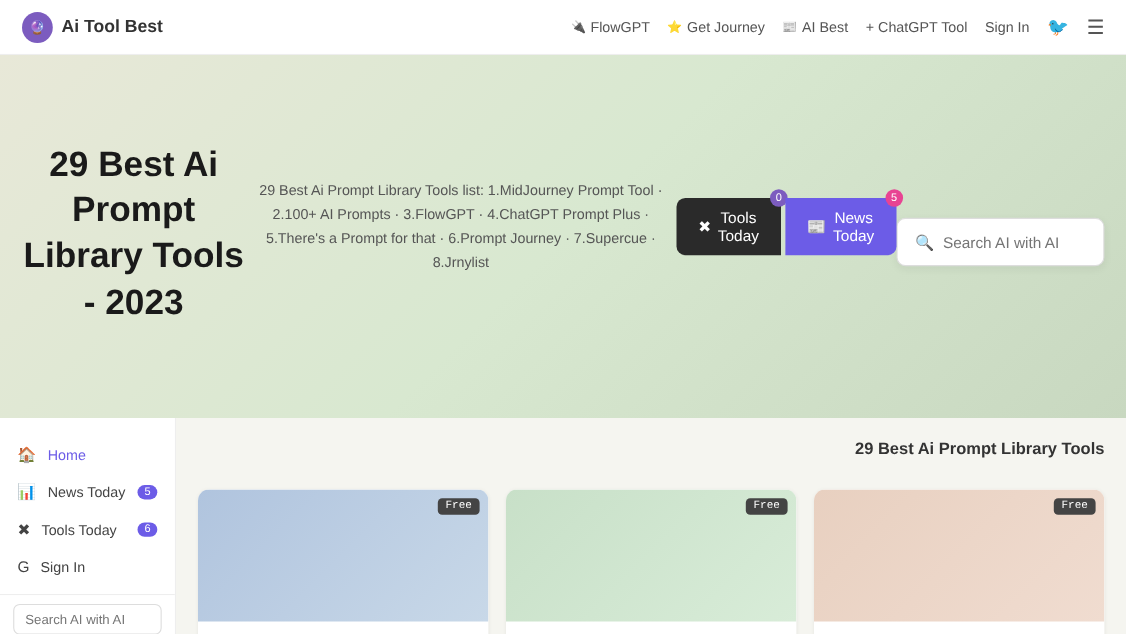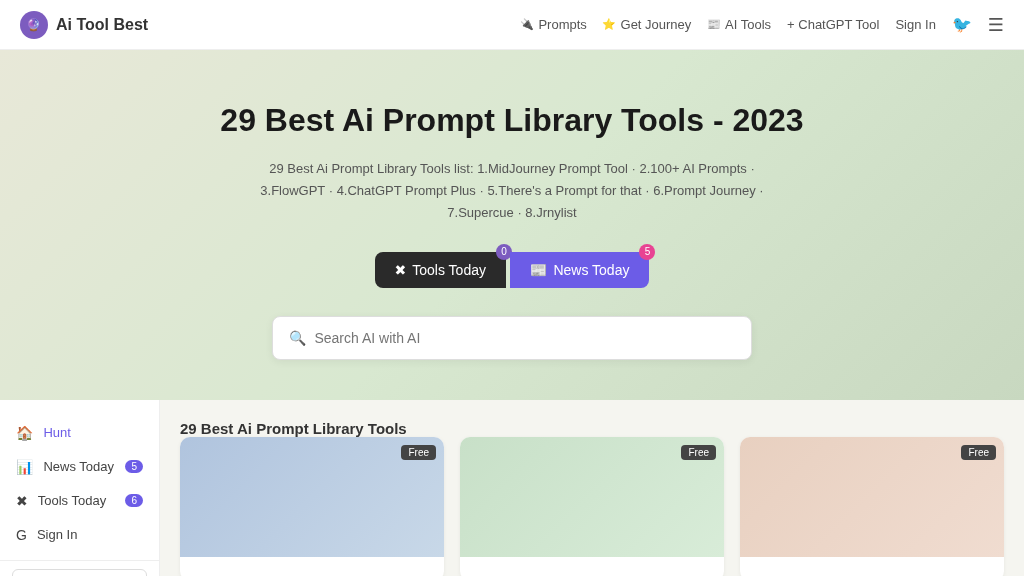--- a/index.html
+++ b/index.html
@@ -122,7 +122,7 @@
   <div class="nav-right">
     <a class="nav-link">
       <span class="icon-small">🔌</span>
-      <span>Prompts</span>
+      <span>FlowGPT</span>
     </a>
     <a class="nav-link">
       <span class="icon-small">⭐</span>

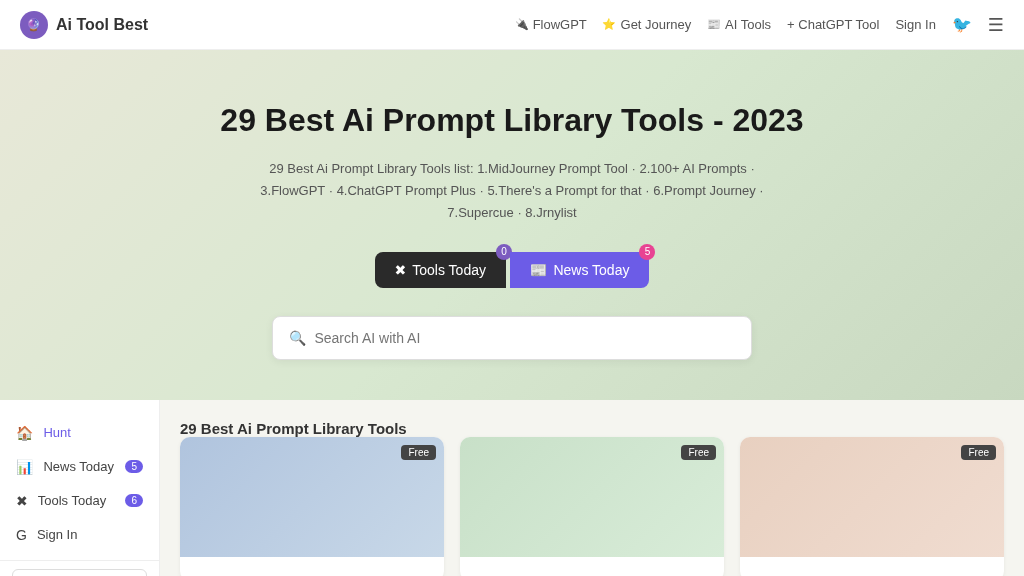--- a/index.html
+++ b/index.html
@@ -130,7 +130,7 @@
     </a>
     <a class="nav-link">
       <span class="icon-small">📰</span>
-      <span>AI Tools</span>
+      <span>AI Best</span>
     </a>
     <a class="nav-link">
       <span>+ ChatGPT Tool</span>

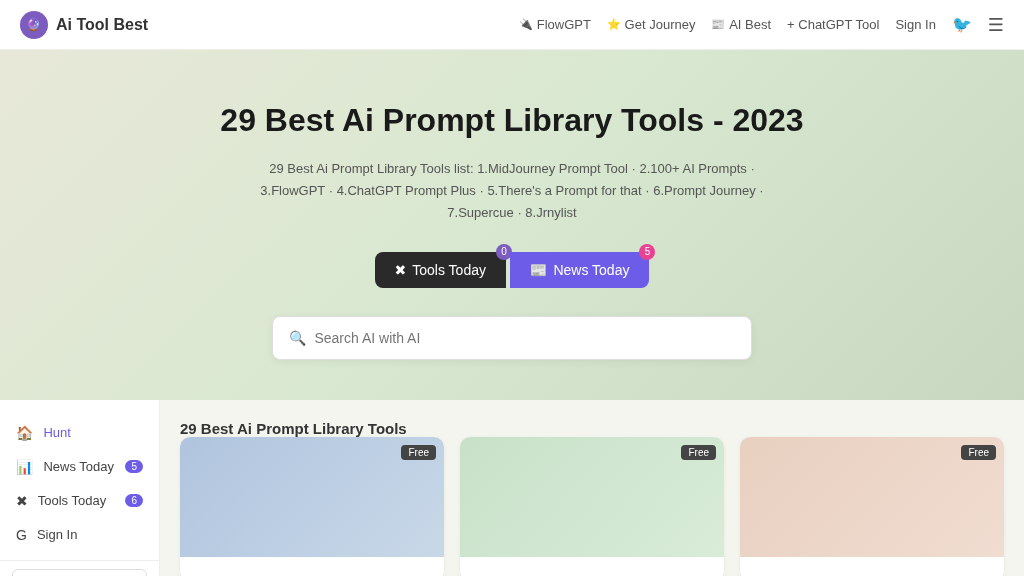--- a/index.html
+++ b/index.html
@@ -27,7 +27,7 @@
       padding: 50px 20px 40px;
       text-align: center;
       min-height: 330px;
-      display: flex; flex-direction: column; align-items: center; justify-content: center;
+      display: flex; flex-direction: row; align-items: center; justify-content: center;
     }
     .hero-title { font-size: 32px; font-weight: 800; color: #1a1a1a; max-width: 650px; line-height: 1.3; margin-bottom: 16px; }
     .hero-desc { font-size: 13px; color: #555; max-width: 520px; line-height: 1.7; margin-bottom: 28px; }

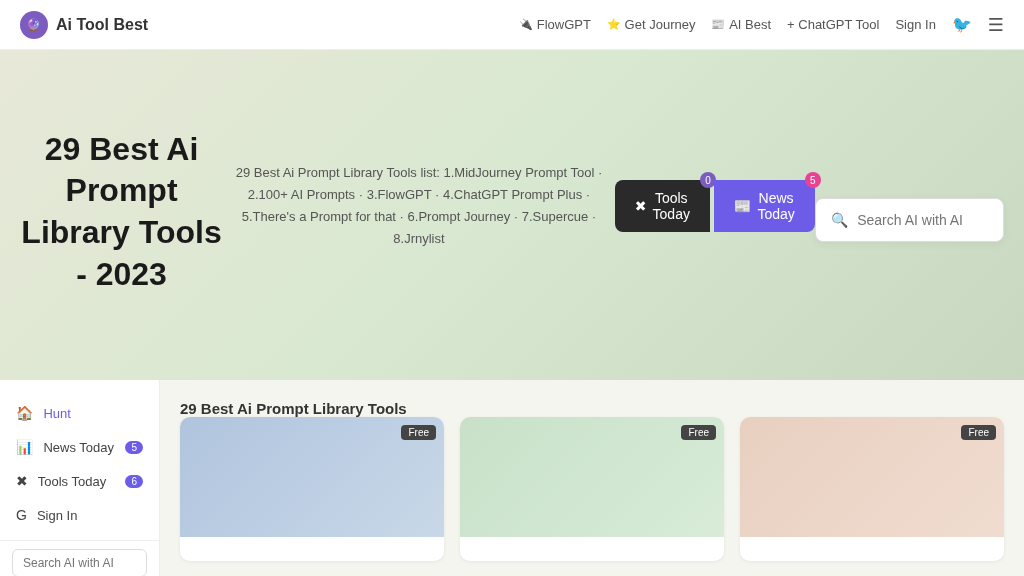--- a/index.html
+++ b/index.html
@@ -167,7 +167,7 @@
   <aside class="sidebar">
     <a class="sidebar-item active">
       <span class="s-icon">🏠</span>
-      <span>Hunt</span>
+      <span>Home</span>
     </a>
     <a class="sidebar-item">
       <span class="s-icon">📊</span>

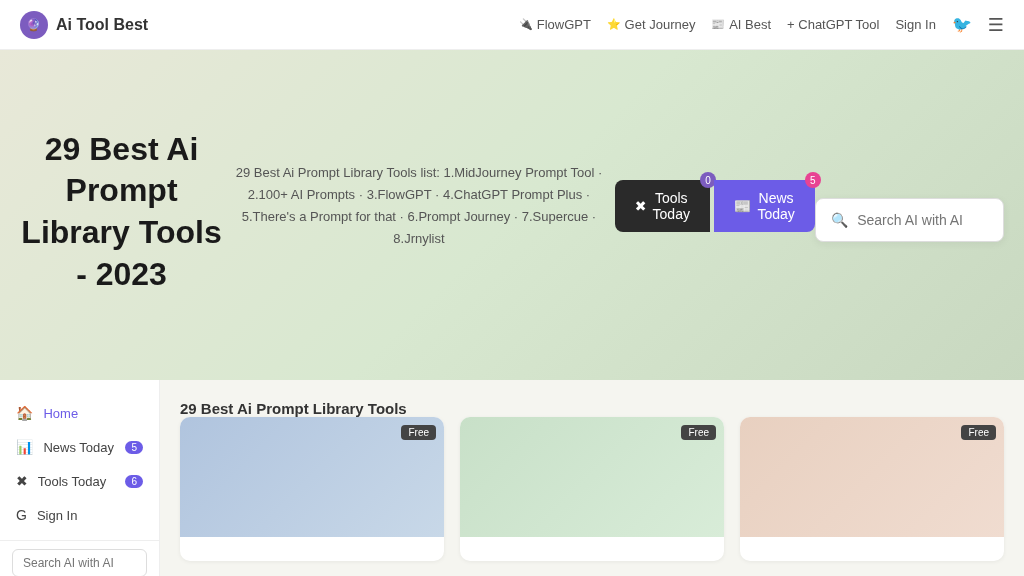--- a/index.html
+++ b/index.html
@@ -87,7 +87,7 @@
 
     
     .content { flex: 1; padding: 20px; background: #f5f5f0; }
-    .content-title { font-size: 15px; font-weight: 600; color: #333; margin-bottom: 0; }
+    .content-title { font-size: 15px; font-weight: 600; color: #333; margin-bottom: 28px; text-align: right; }
     .cards-grid { display: grid; grid-template-columns: repeat(3, 1fr); gap: 16px; }
     .card {
       background: #fff; border-radius: 10px; overflow: hidden;

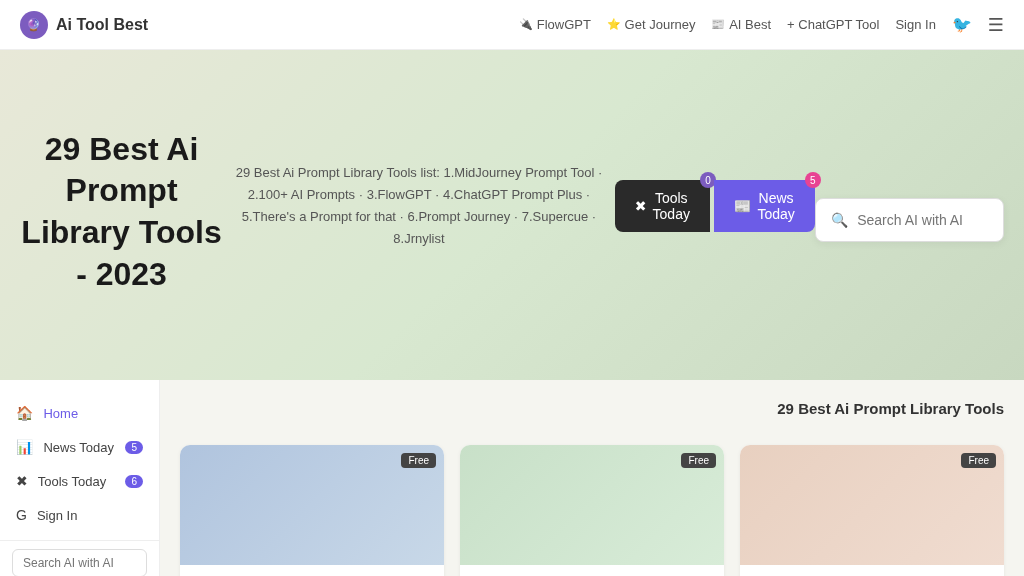--- a/index.html
+++ b/index.html
@@ -95,7 +95,7 @@
     }
     .card-image {
       height: 120px; background: #f0f0f0; position: relative;
-      display: flex; align-items: center; justify-content: center;
+      display: flex; align-items: center; justify-content: center; font-family: Liberation Mono, monospace;
     }
     .card-image.img1 { background: linear-gradient(135deg, #b0c4de 0%, #c8d8e8 100%); }
     .card-image.img2 { background: linear-gradient(135deg, #c8e0c8 0%, #d8ecd8 100%); }

